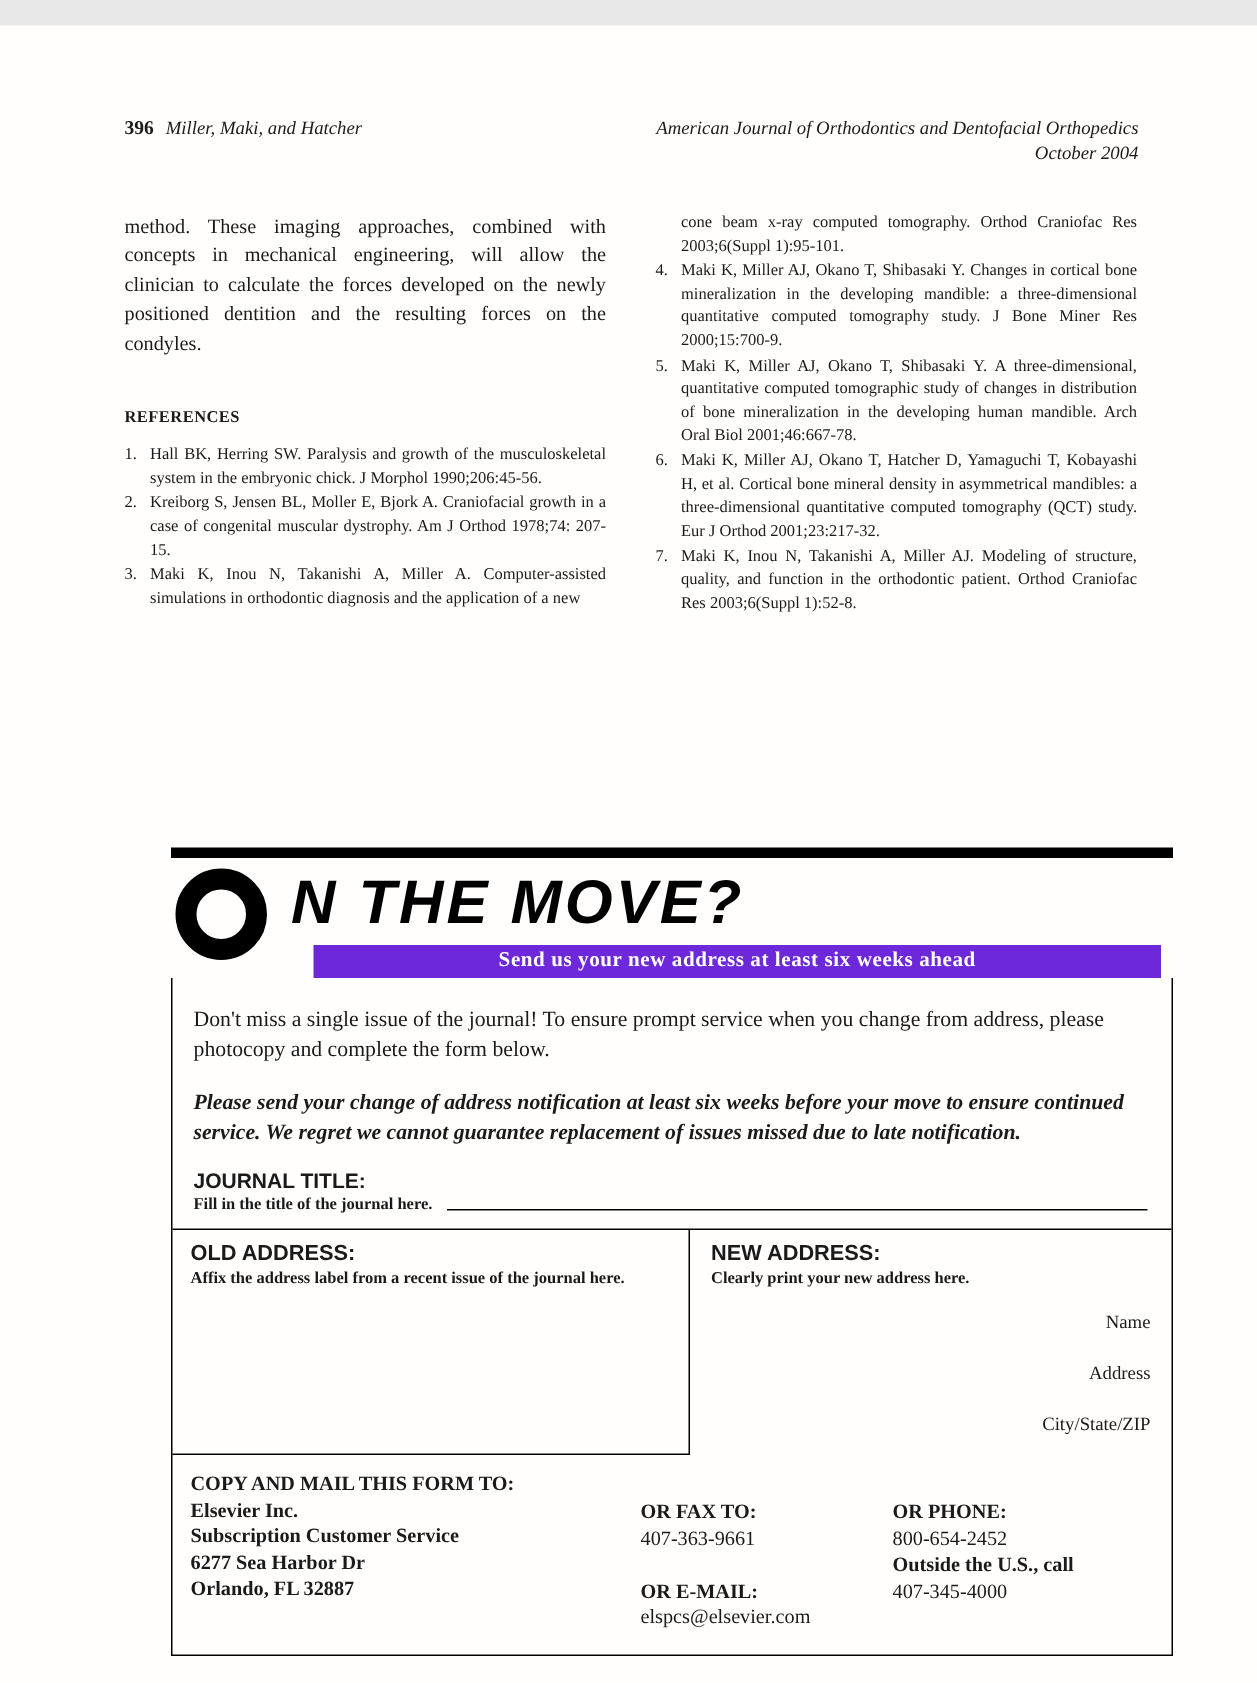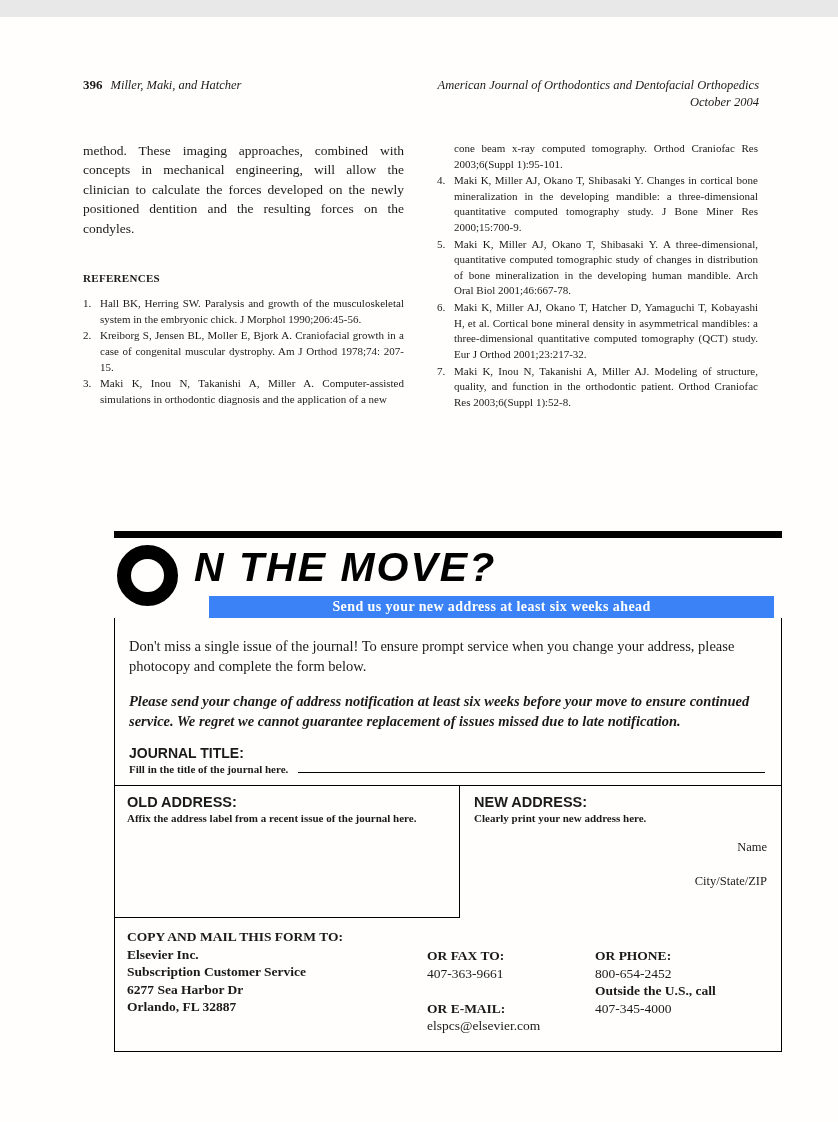--- a/index.html
+++ b/index.html
@@ -42,7 +42,7 @@
   .ref-cont{font-size:11px;line-height:1.42;text-align:justify;padding-left:17px;margin:0 0 1px 0;}
   
   .move{
-    position:absolute;top:514px;left:88px;width:668px;padding-left:26px;
+    position:absolute;top:548px;left:88px;width:668px;padding-left:26px;
   }
   .move-toprule{height:7px;background:#000;}
   .move-headrow{position:relative;height:58px;}

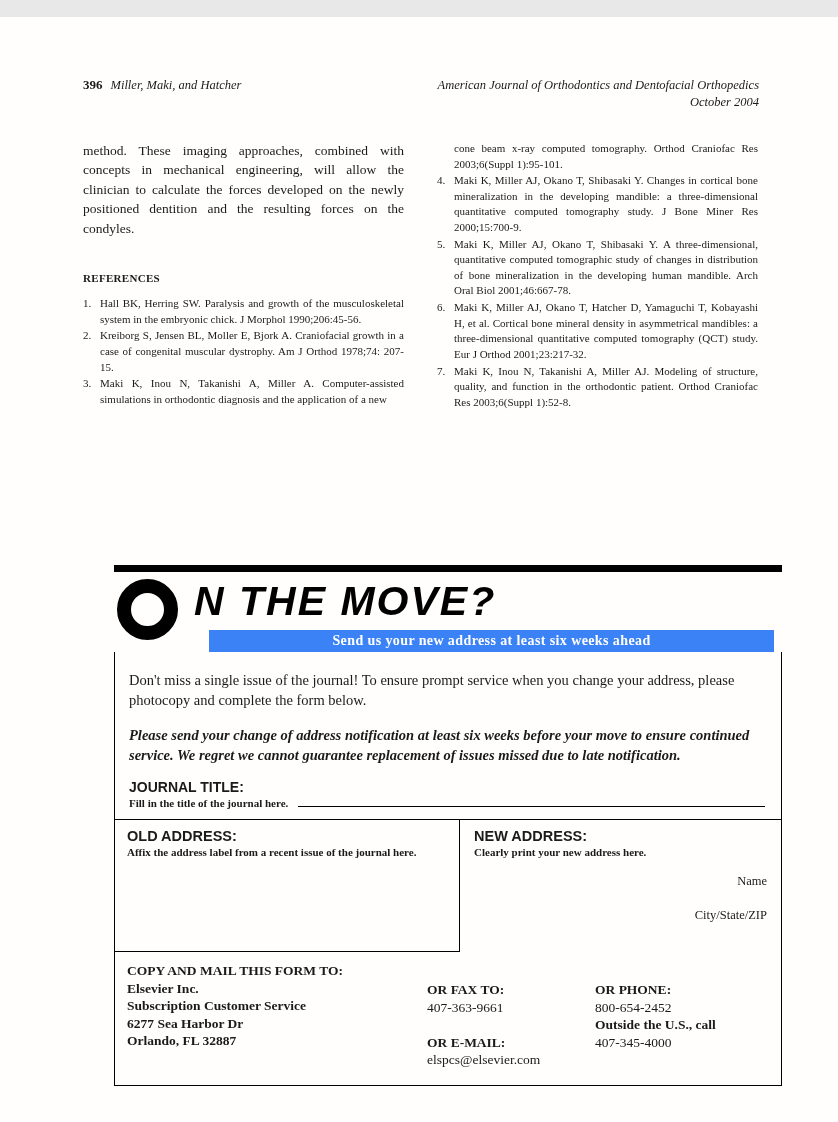--- a/index.html
+++ b/index.html
@@ -58,7 +58,7 @@
     font-size:41px;letter-spacing:2px;color:#000;white-space:nowrap;
   }
   .move-banner{
-    margin-left:95px;width:565px;height:22px;background:#3b82f6;
+    margin-left:95px;width:565px;height:22px;background:#6d28d9;
     color:#fff;display:flex;align-items:center;justify-content:center;
     font-weight:bold;font-size:14px;letter-spacing:.4px;
   }

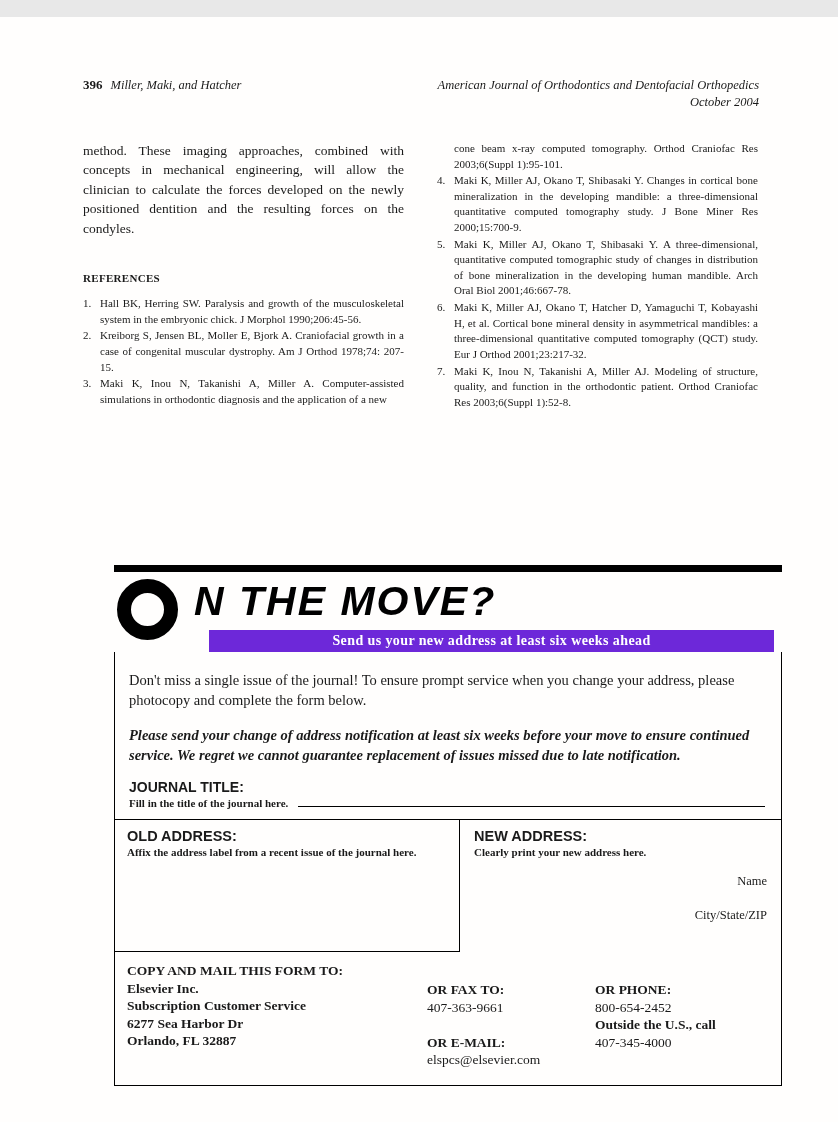--- a/index.html
+++ b/index.html
@@ -164,7 +164,7 @@
     <div class="move-banner">Send us your new address at least six weeks ahead</div>
 
     <div class="move-box">
-      <p class="move-p1">Don't miss a single issue of the journal!  To ensure prompt service when you change your address, please photocopy and complete the form below.</p>
+      <p class="move-p1">Don't miss a single issue of the journal!  To ensure prompt service when you change from address, please photocopy and complete the form below.</p>
       <p class="move-p2">Please send your change of address notification at least six weeks before your move to ensure continued service.  We regret we cannot guarantee replacement of issues missed due to late notification.</p>
 
       <div class="jt-label">JOURNAL TITLE:</div>

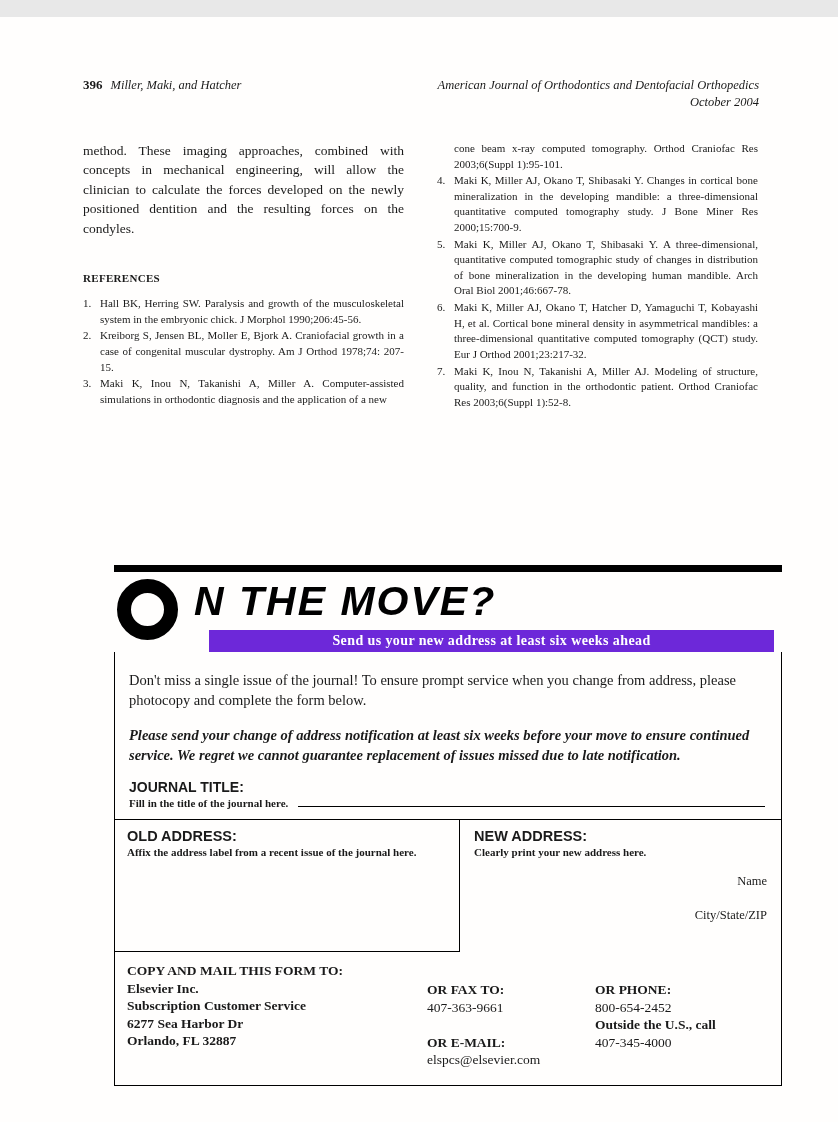--- a/index.html
+++ b/index.html
@@ -188,6 +188,10 @@
             <span class="wline"></span>
           </div>
           <div class="field-row">
+            <span class="flabel">Address</span>
+            <span class="wline"></span>
+          </div>
+          <div class="field-row">
             <span class="flabel">City/State/ZIP</span>
             <span class="wline"></span>
           </div>

